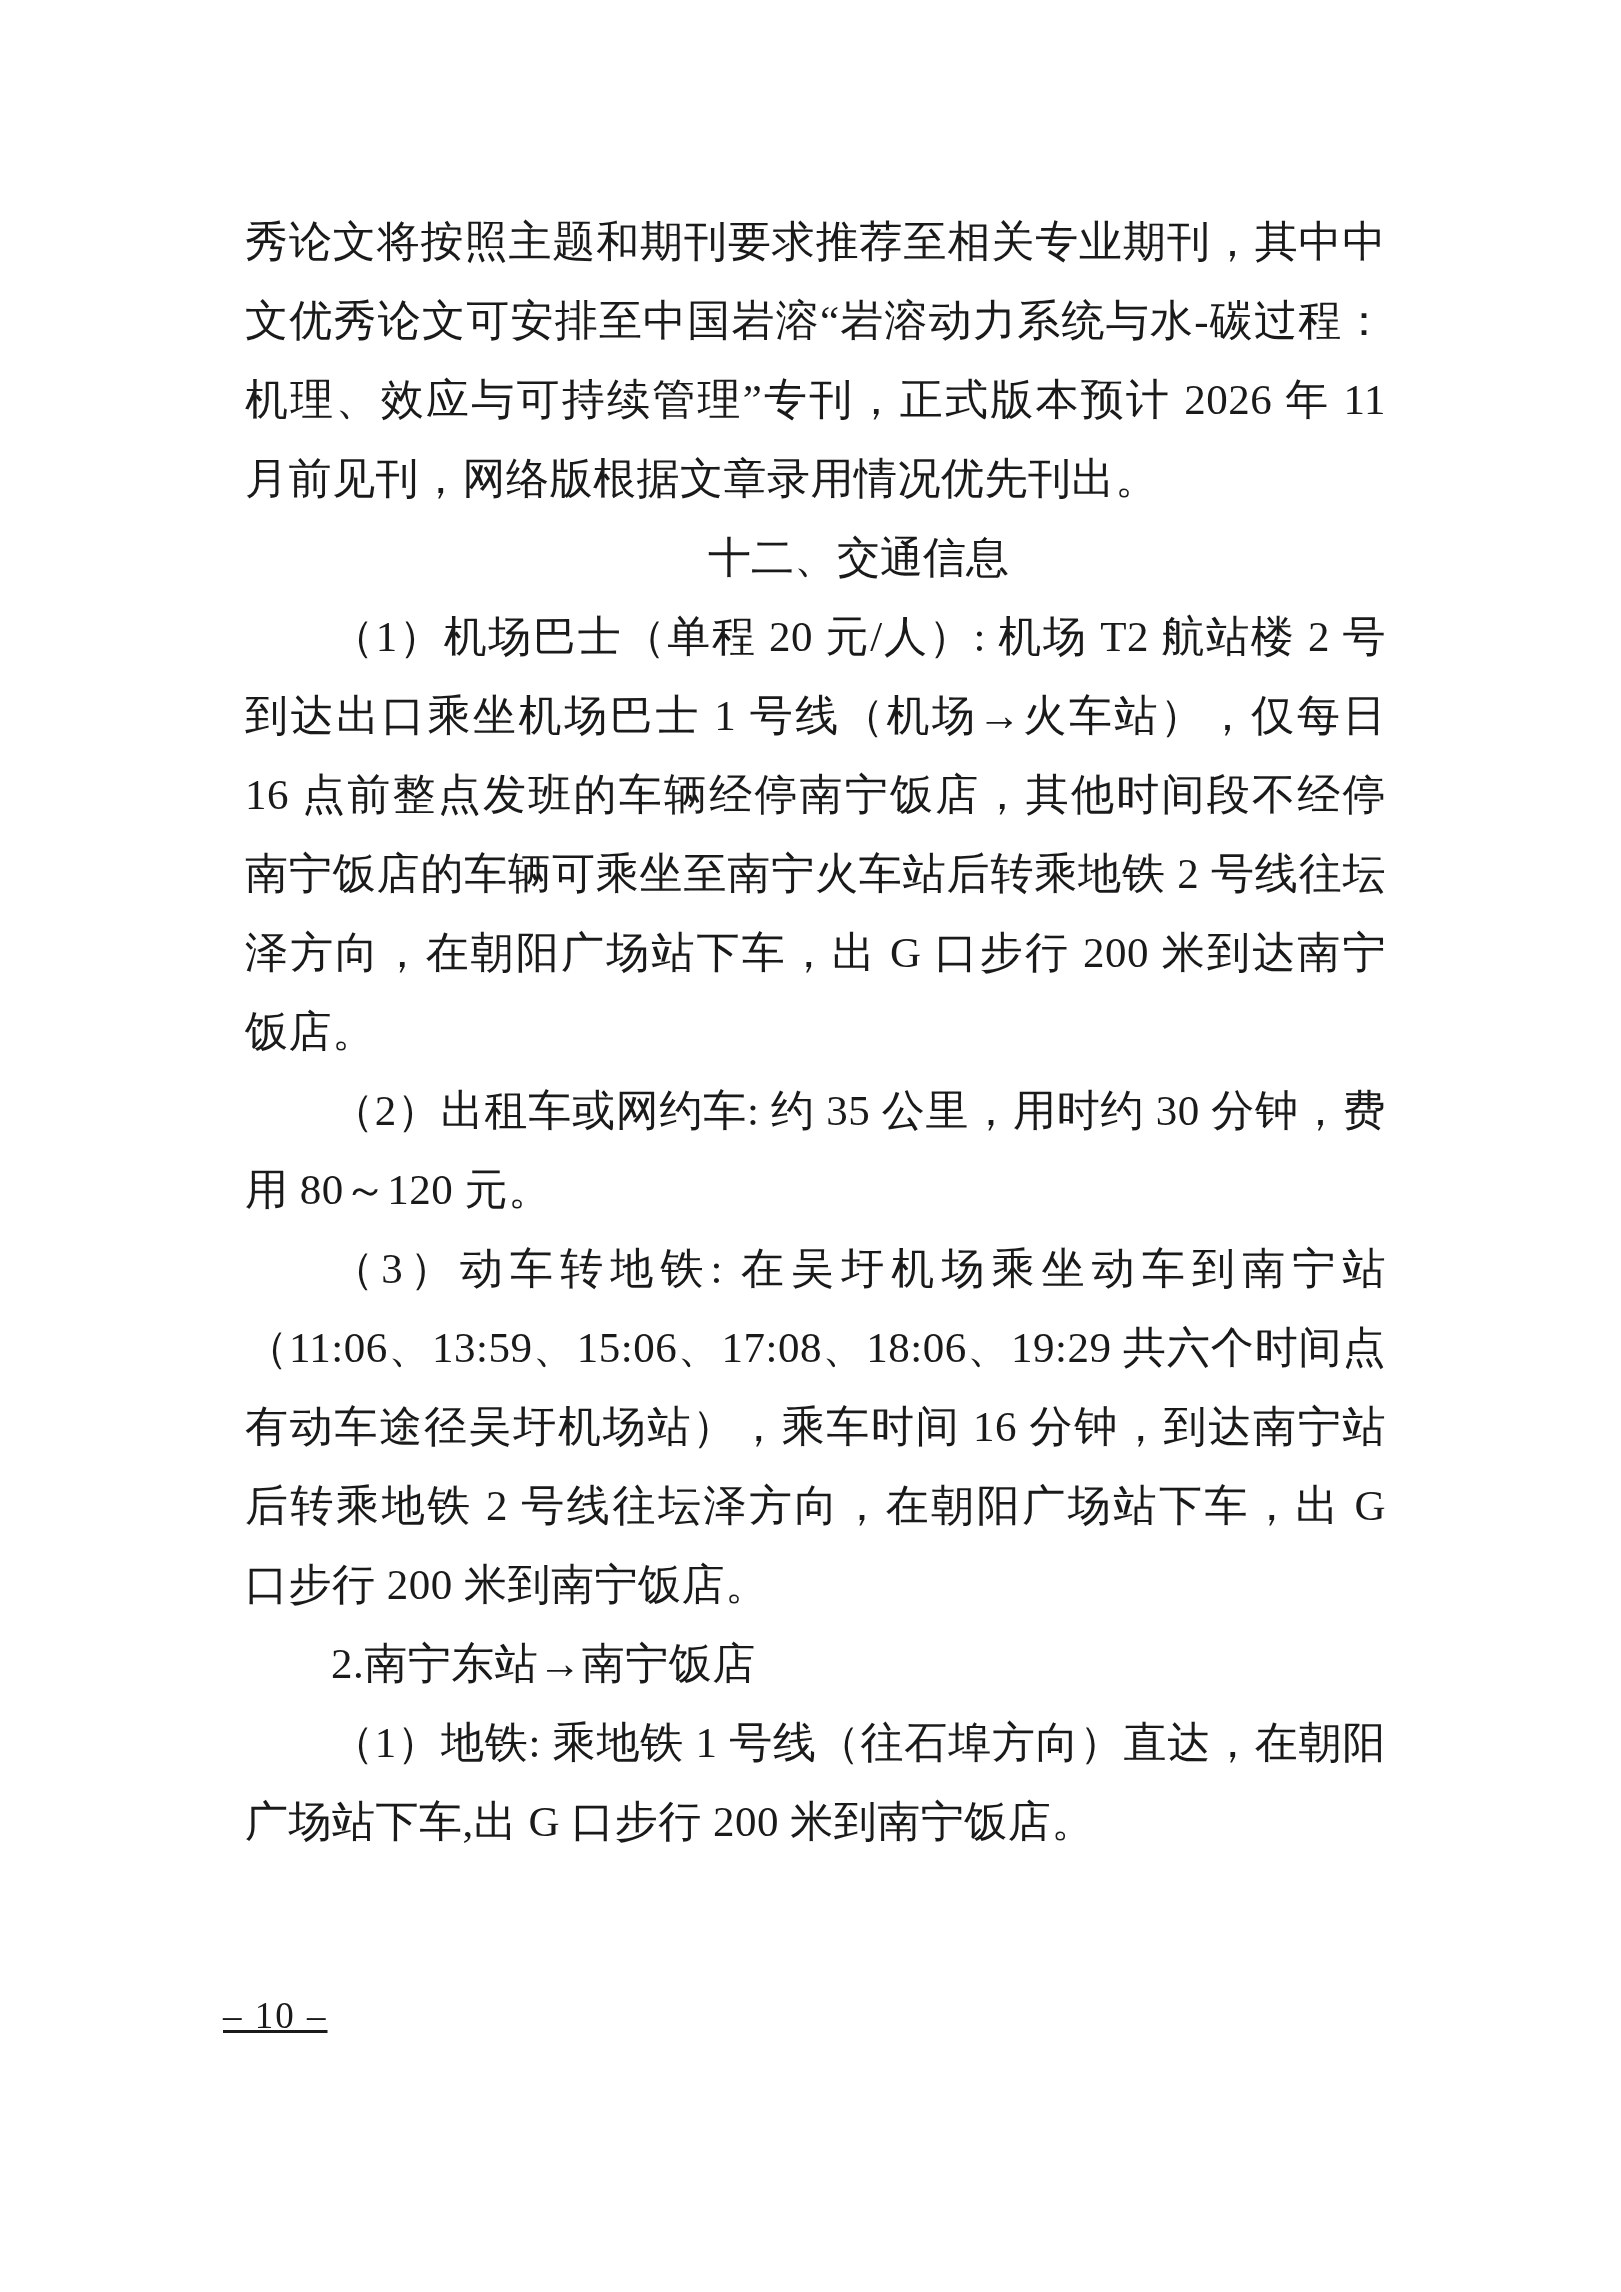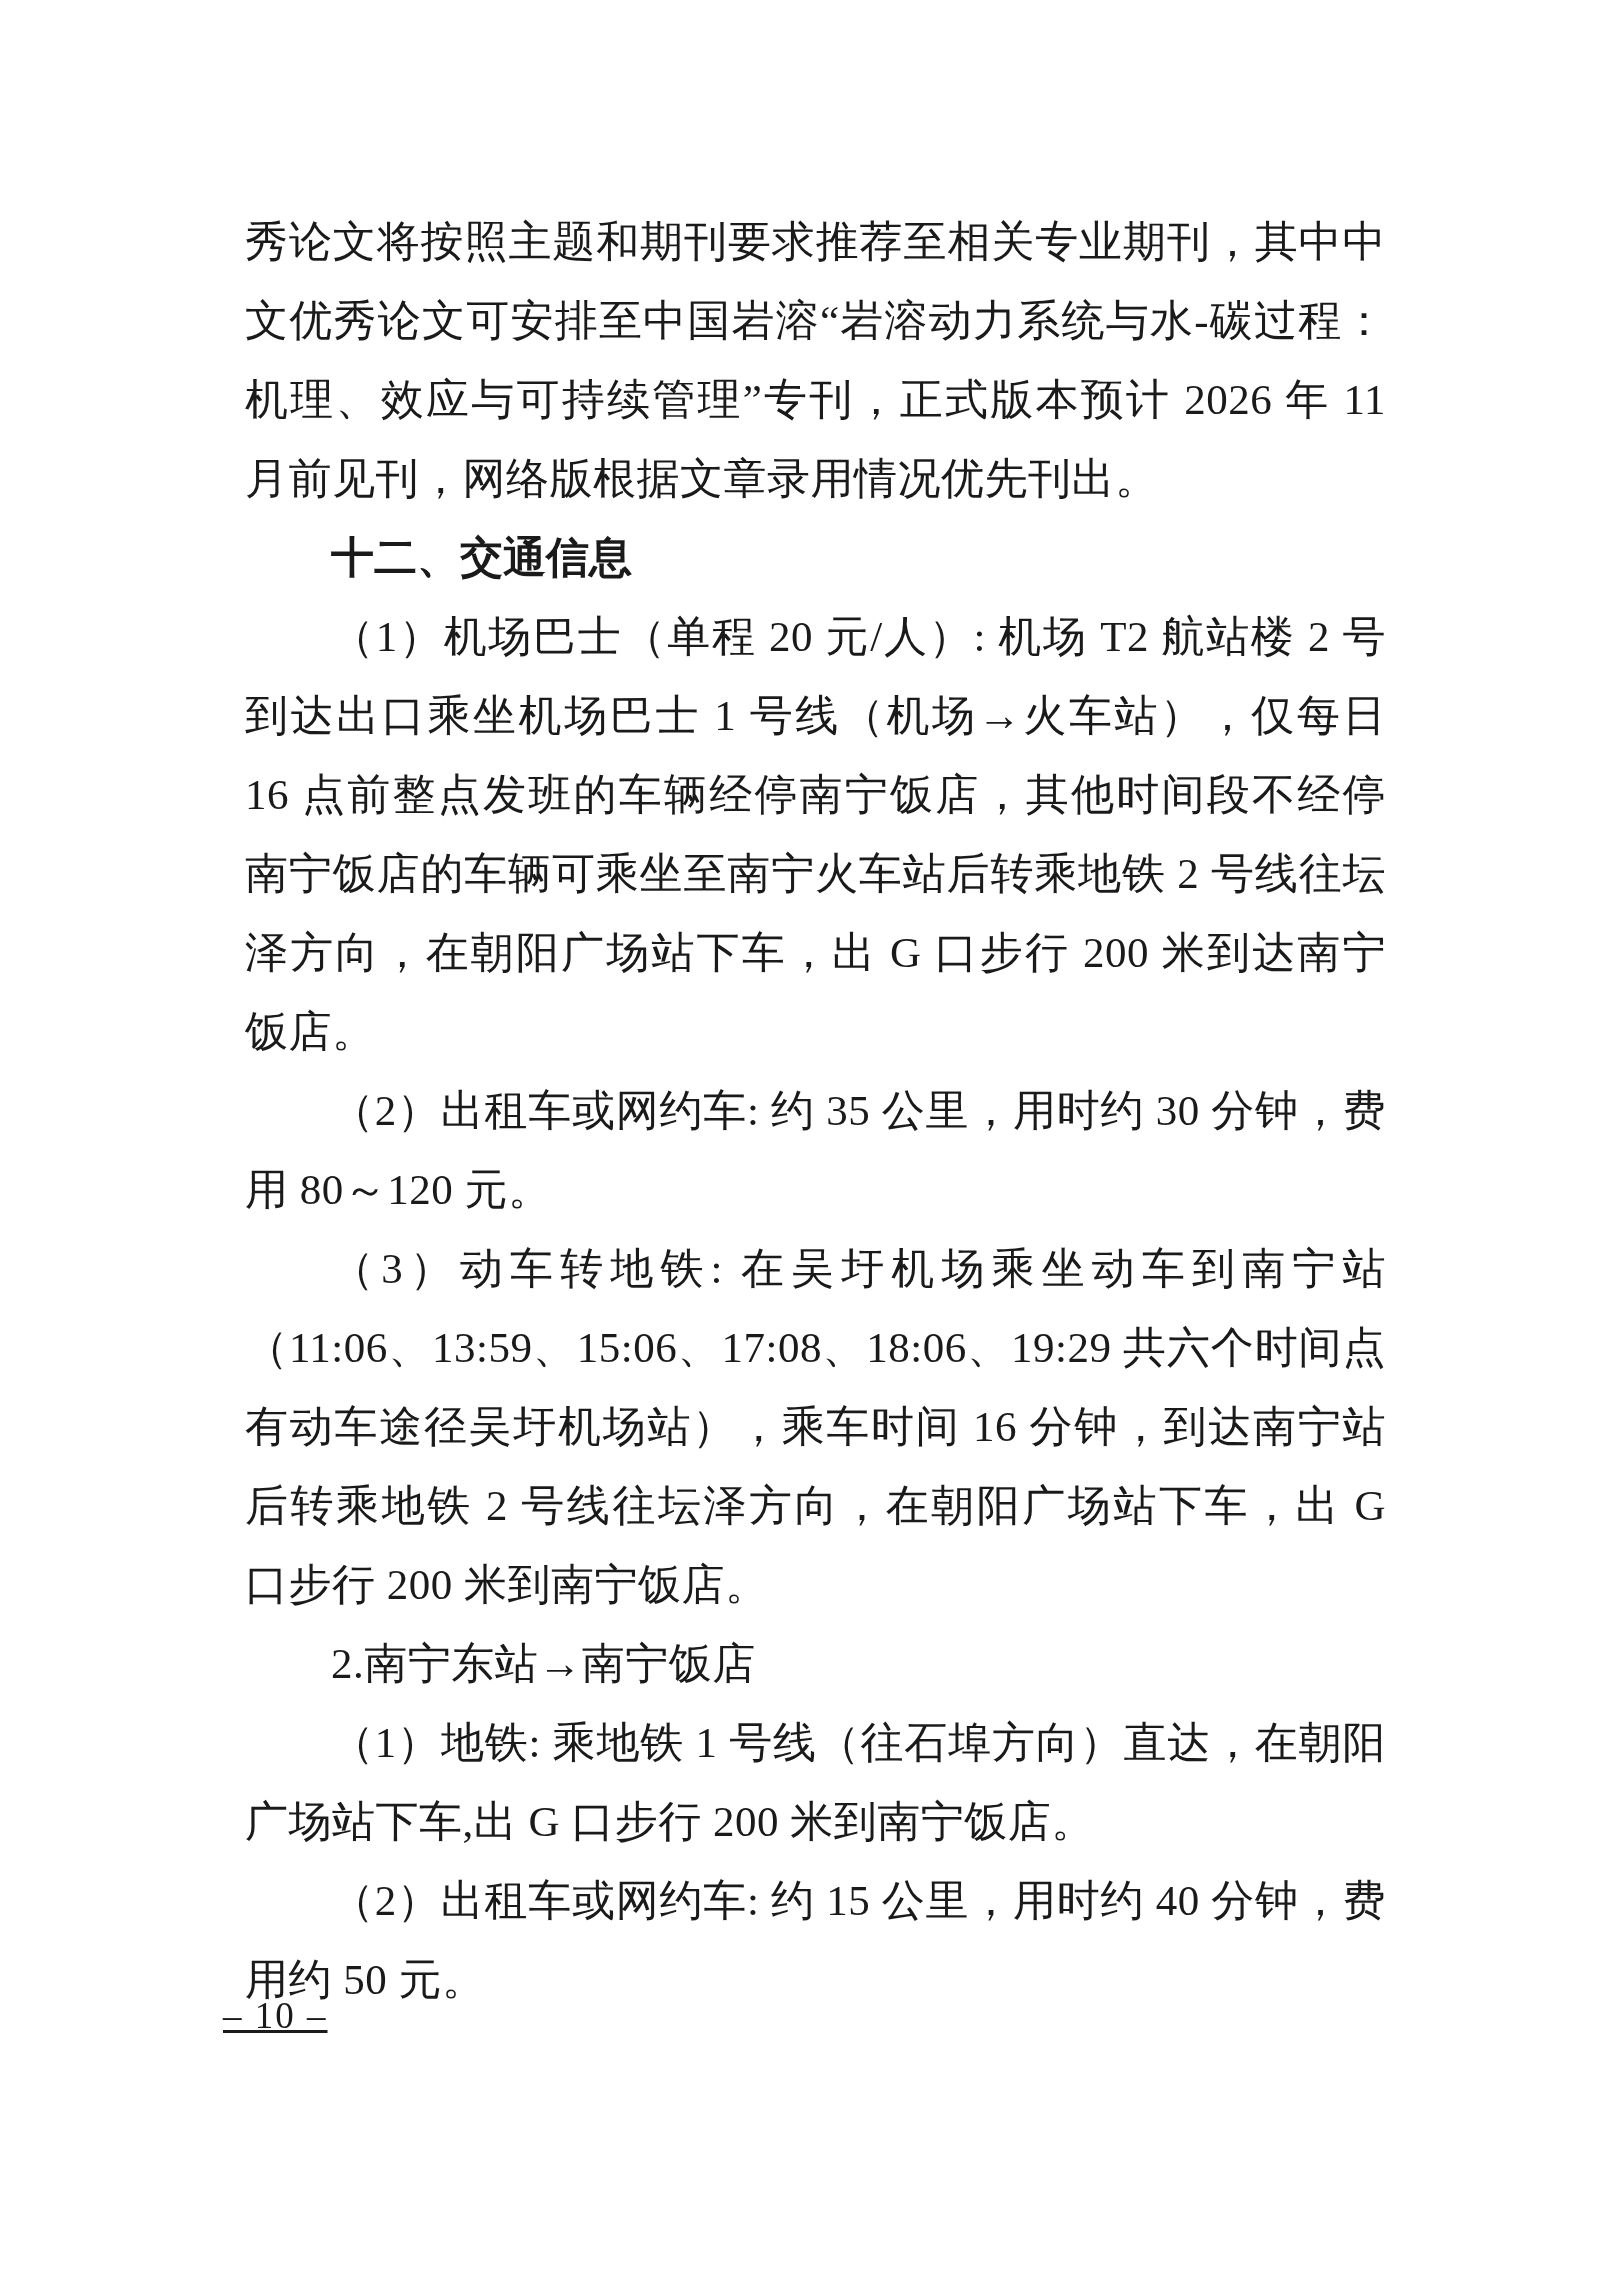--- a/index.html
+++ b/index.html
@@ -37,8 +37,8 @@
   }
   .content p.heading {
     font-family: "Liberation Sans", "DejaVu Sans", sans-serif;
-    font-weight: 700;
-    text-align: left;
+    font-weight: 400;
+    text-align: center;
     letter-spacing: 0;
   }
   .footer {

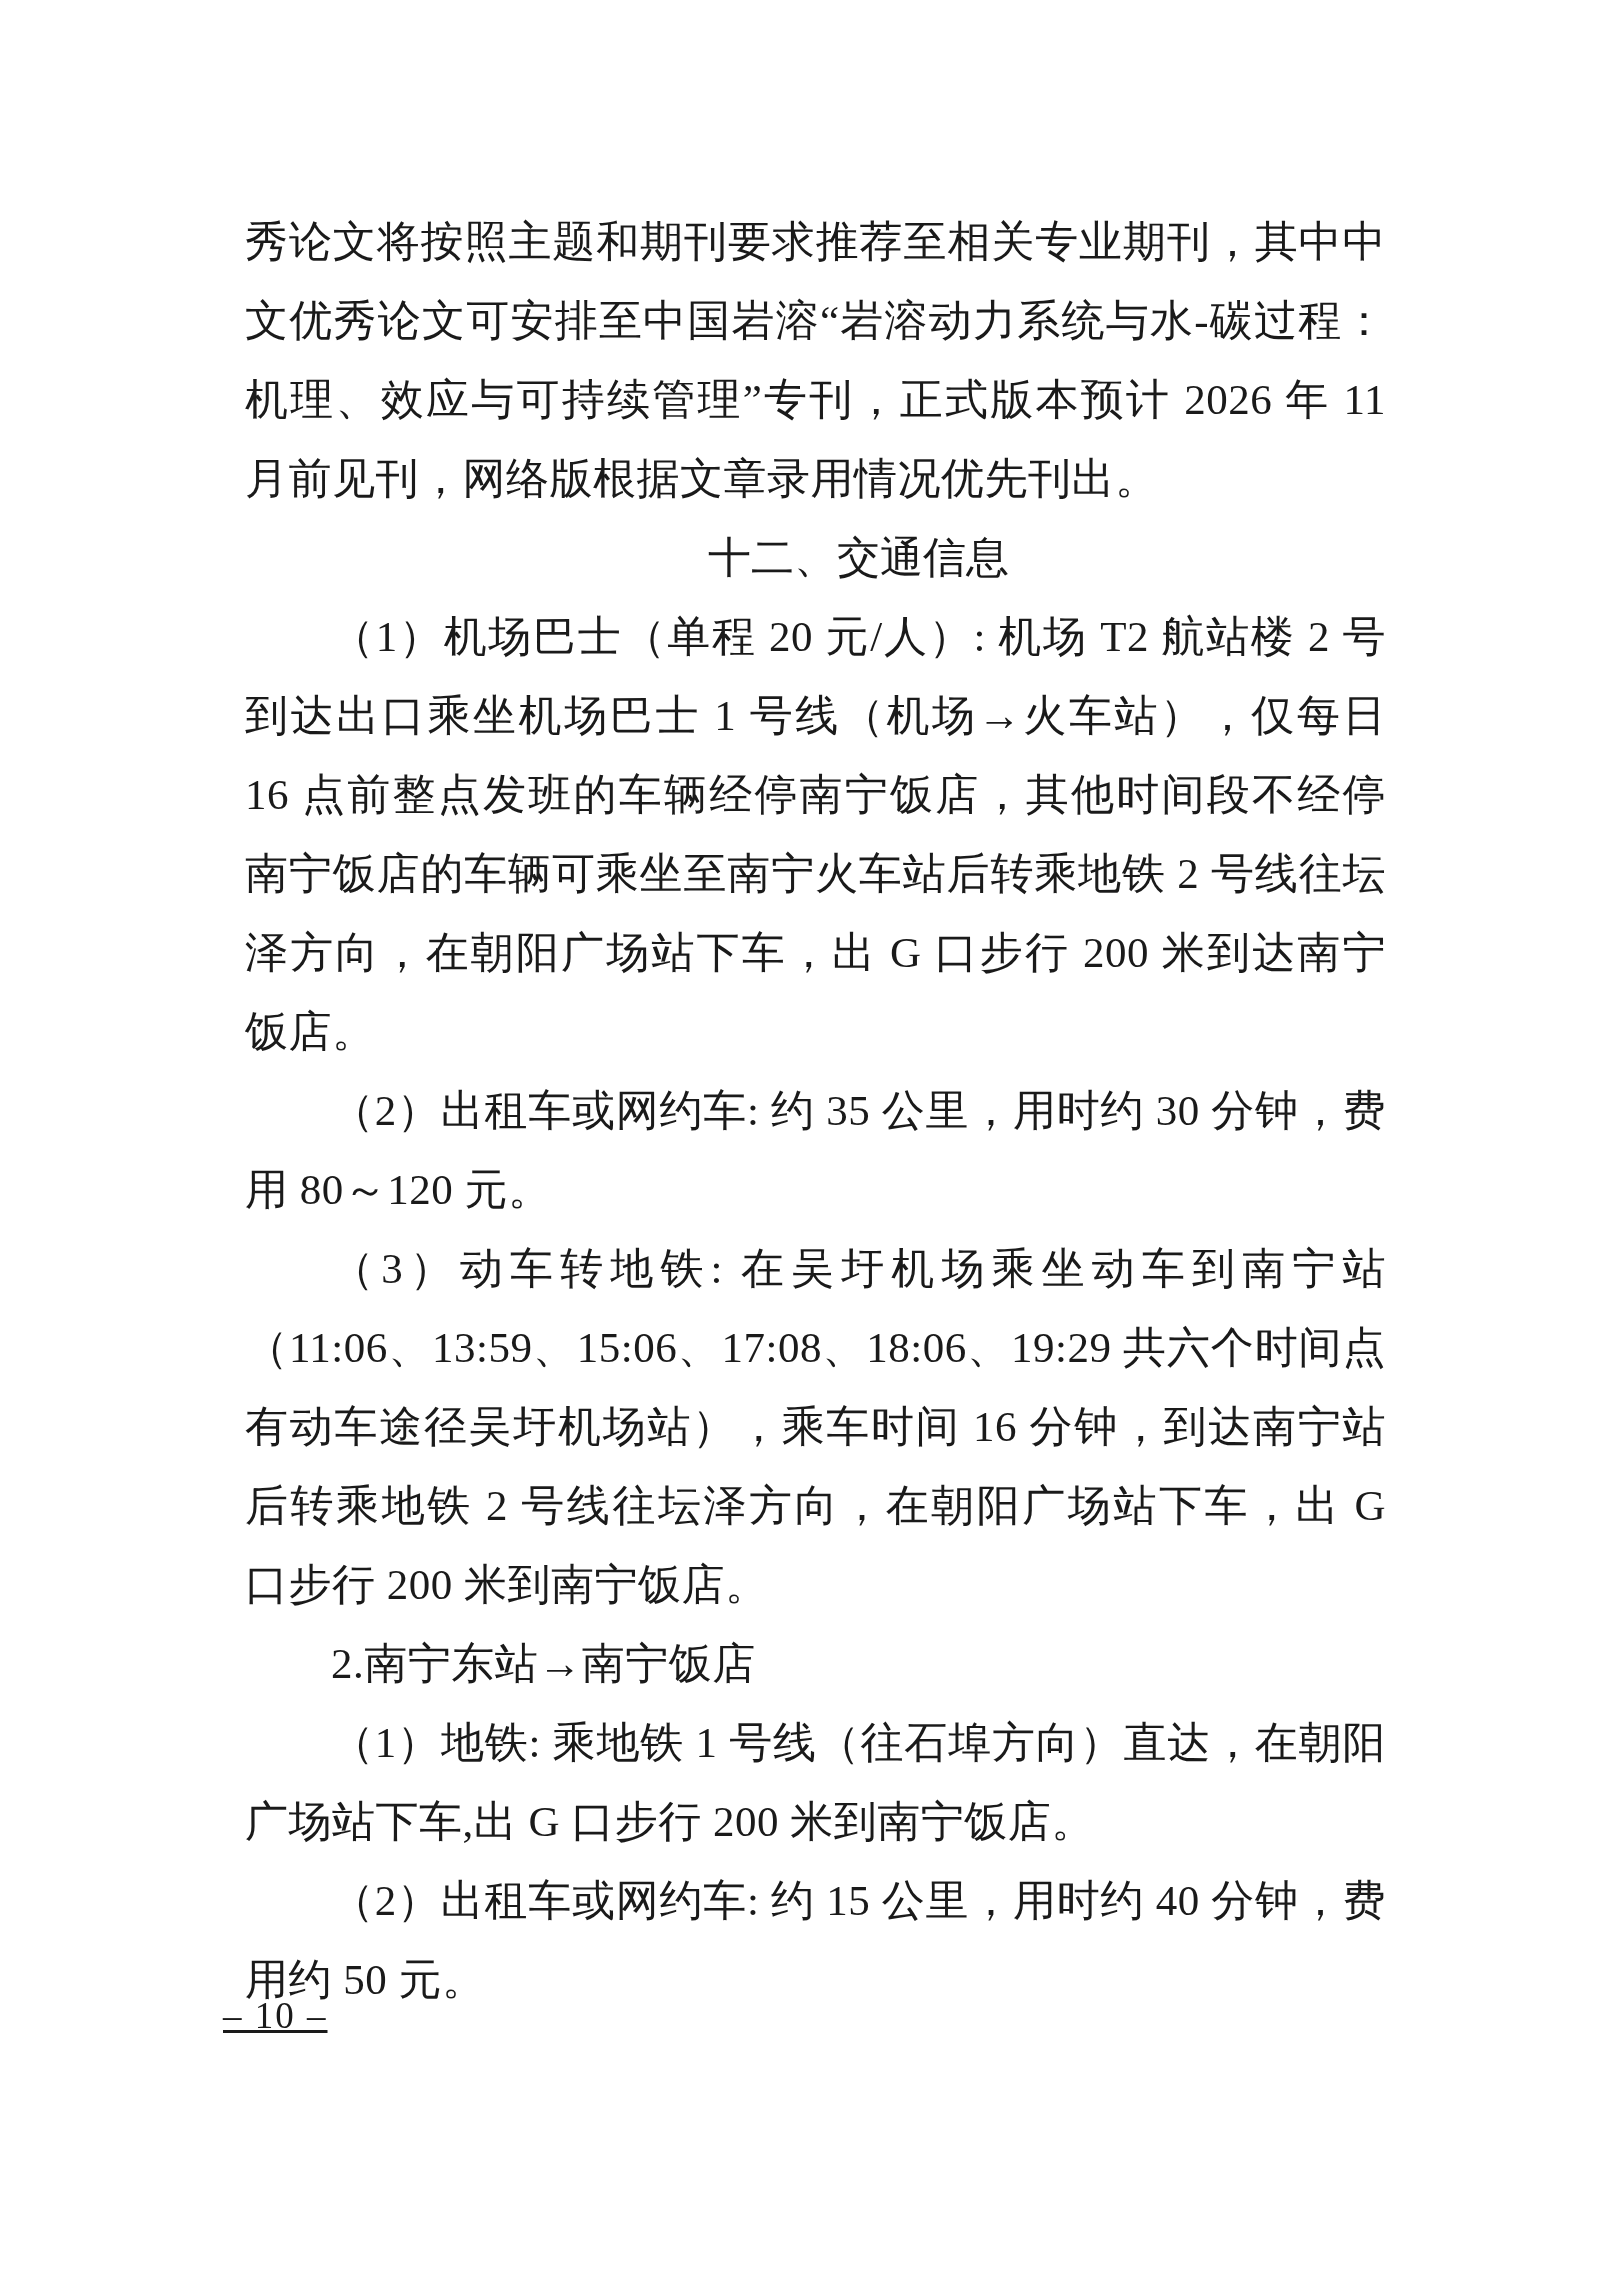--- a/index.html
+++ b/index.html
@@ -64,7 +64,6 @@
     <p>（3）动车转地铁: 在吴圩机场乘坐动车到南宁站（11:06、13:59、15:06、17:08、18:06、19:29 共六个时间点有动车途径吴圩机场站），乘车时间 16 分钟，到达南宁站后转乘地铁 2 号线往坛泽方向，在朝阳广场站下车，出 G 口步行 200 米到南宁饭店。</p>
     <p>2.南宁东站→南宁饭店</p>
     <p>（1）地铁: 乘地铁 1 号线（往石埠方向）直达，在朝阳广场站下车,出 G 口步行 200 米到南宁饭店。</p>
-    <p>（2）出租车或网约车: 约 15 公里，用时约 40 分钟，费用约 50 元。</p>
   </div>
   <div class="footer">– 10 –</div>
 </div>

